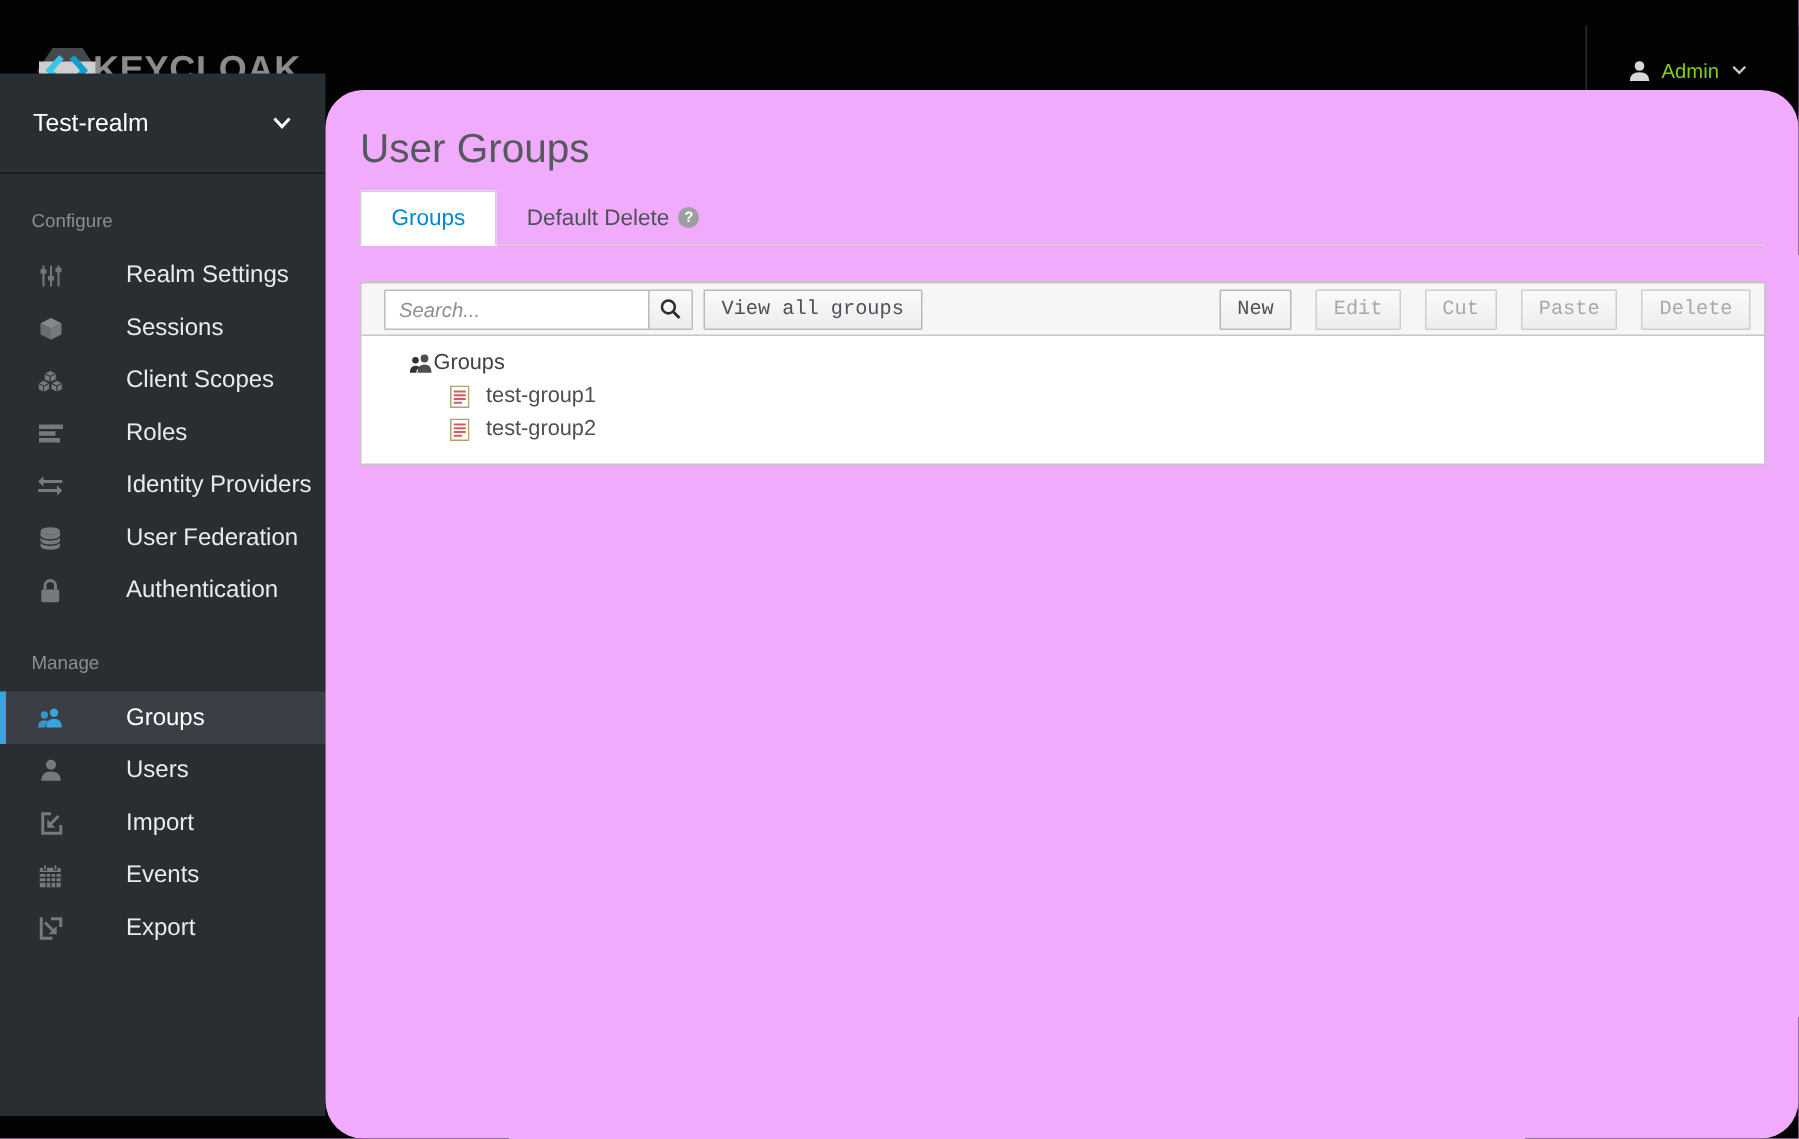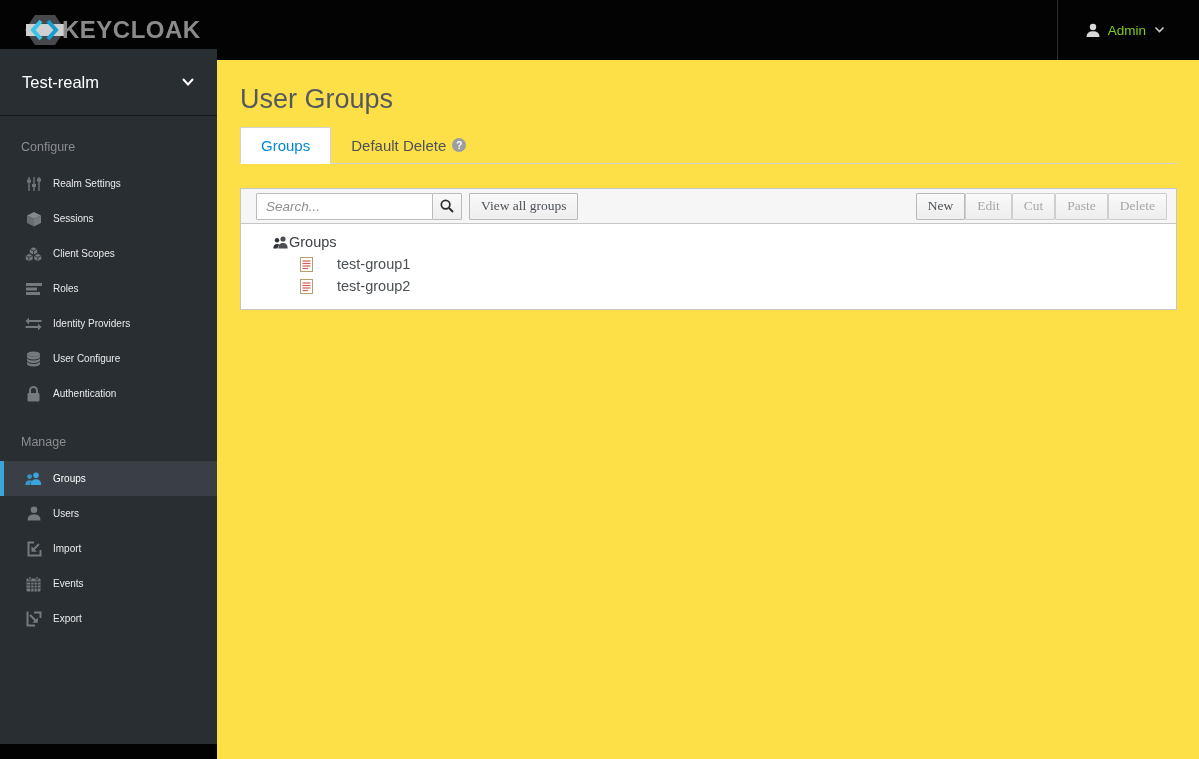--- a/index.html
+++ b/index.html
@@ -13,7 +13,7 @@
 
   
   .header {
-    position:absolute; left:0; top:0; width:1199px; height:60px;
+    position:absolute; left:0; top:17px; width:1199px; height:60px;
     background:#030303; display:flex; align-items:center; justify-content:space-between;
   }
   .logo { display:flex; align-items:center; padding-left:24px; }

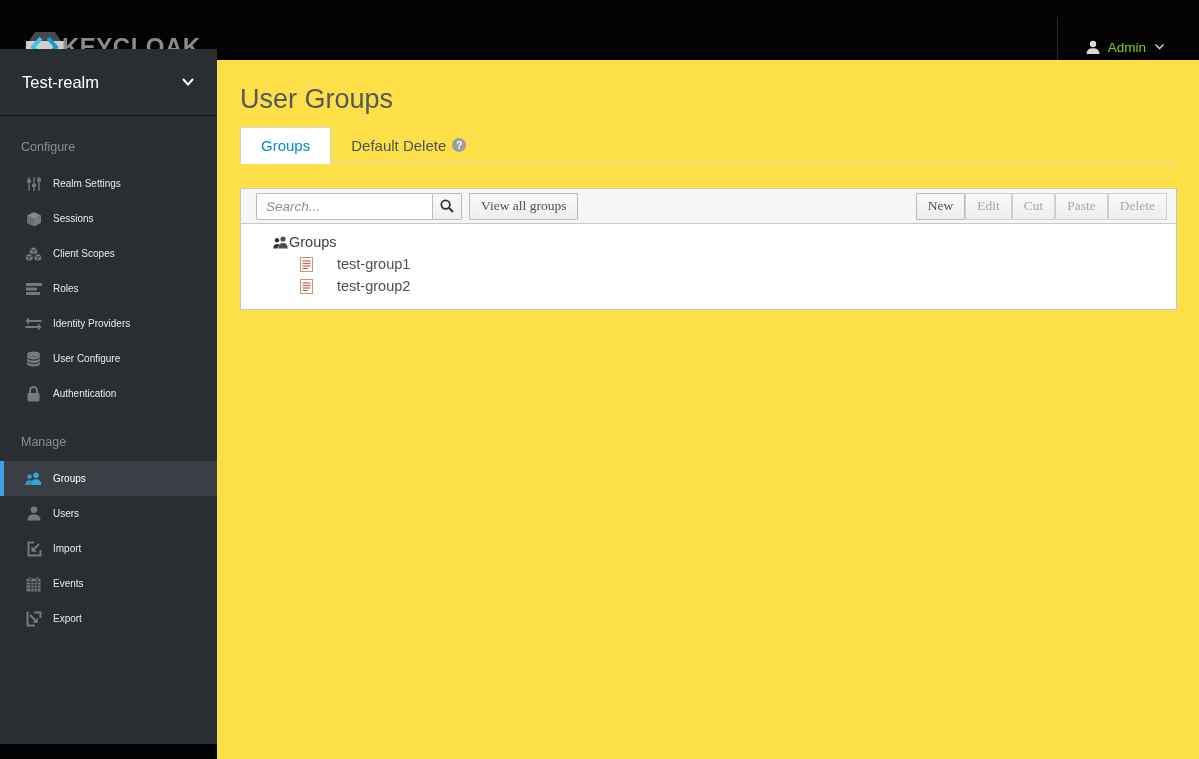--- a/index.html
+++ b/index.html
@@ -52,7 +52,7 @@
   
   .main {
     position:absolute; left:217px; top:60px; width:982px; height:699px;
-    background:#fde047; padding:0 22px 0 23px;
+    background:#f0abfc; padding:0 22px 0 23px;border-radius:25px;
   }
   .page-title {
     margin-top:24px; font-size:27px; font-weight:300; color:#55595e;

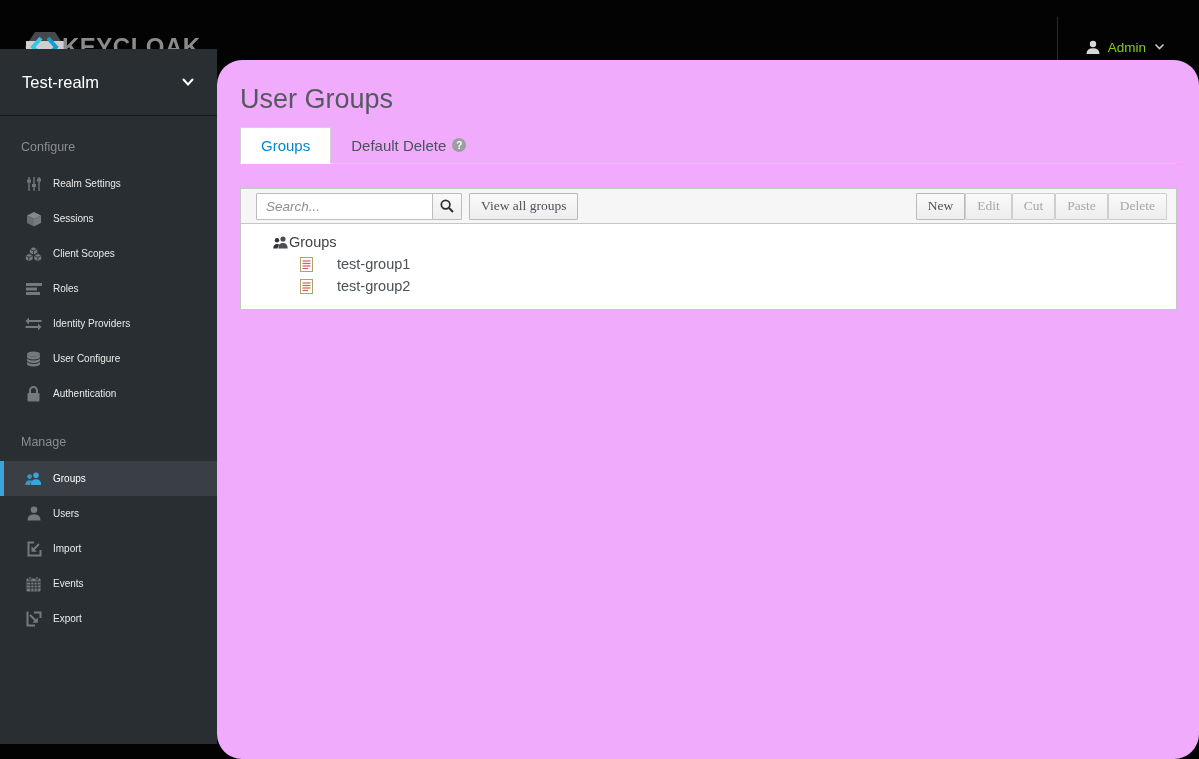--- a/index.html
+++ b/index.html
@@ -43,7 +43,7 @@
     height:35px; display:flex; align-items:center; padding-left:25px; cursor:pointer;
   }
   .nav-item .nicon { width:17px; display:flex; justify-content:center; margin-right:11px; flex:none; }
-  .nav-item .nlabel { color:#e9eaea; font-size:10px; }
+  .nav-item .nlabel { color:#e9eaea; font-size:16px;margin-left:31px; }
   .nav-item.active {
     background:#393f44; border-left:4px solid #39a5dc; padding-left:21px;
   }

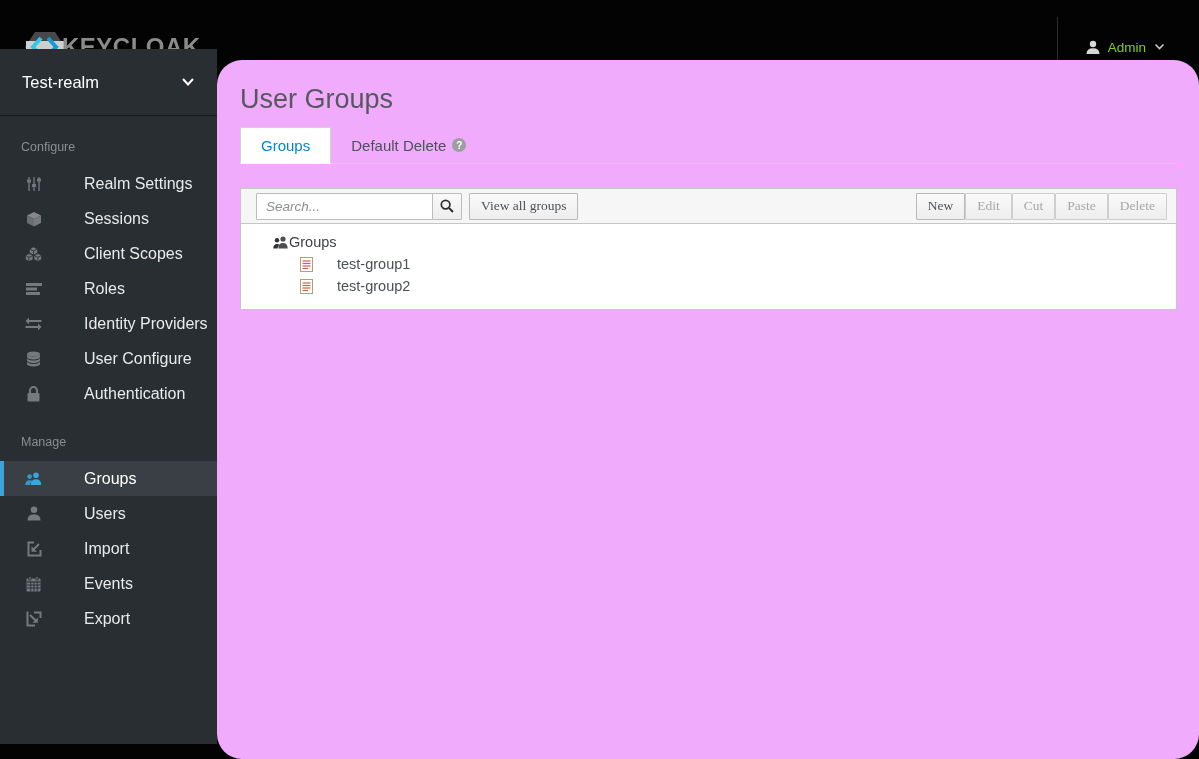--- a/index.html
+++ b/index.html
@@ -91,7 +91,7 @@
   }
   .btn {
     height:27px; border:1px solid #b9b9b9; border-radius:1px; color:#4d5258;
-    background:linear-gradient(#fafafa,#ededed); font-family:Liberation Serif, serif;
+    background:linear-gradient(#fafafa,#ededed); font-family:Liberation Mono, monospace;
     font-size:13.5px; padding:0 11px; cursor:pointer;
   }
   .view-all { margin-left:7px; }

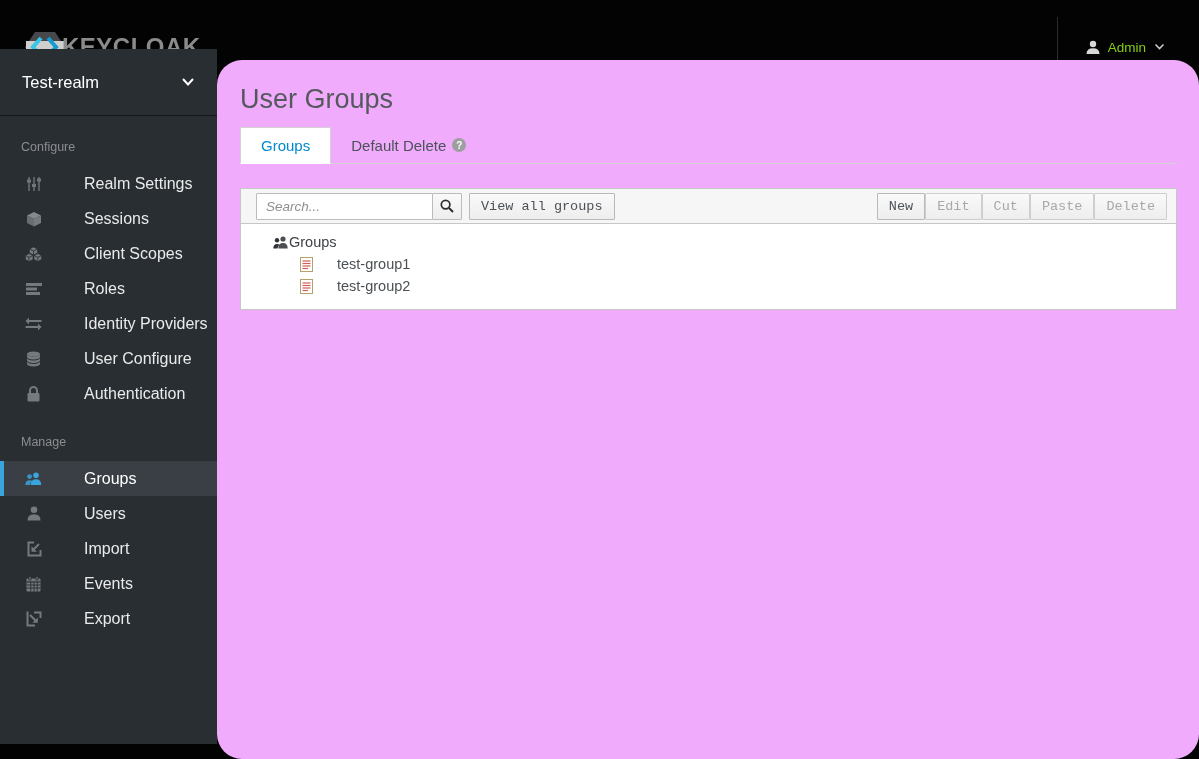--- a/index.html
+++ b/index.html
@@ -96,7 +96,7 @@
   }
   .view-all { margin-left:7px; }
   .spacer { flex:1; }
-  .btn-group { display:flex; gap:0; }
+  .btn-group { display:flex; gap:16px; }
   .btn.disabled { color:#a6a8aa; border-color:#cecece; cursor:default; }
 
   .tree { background:#fff; padding:7px 0 12px 32px; }

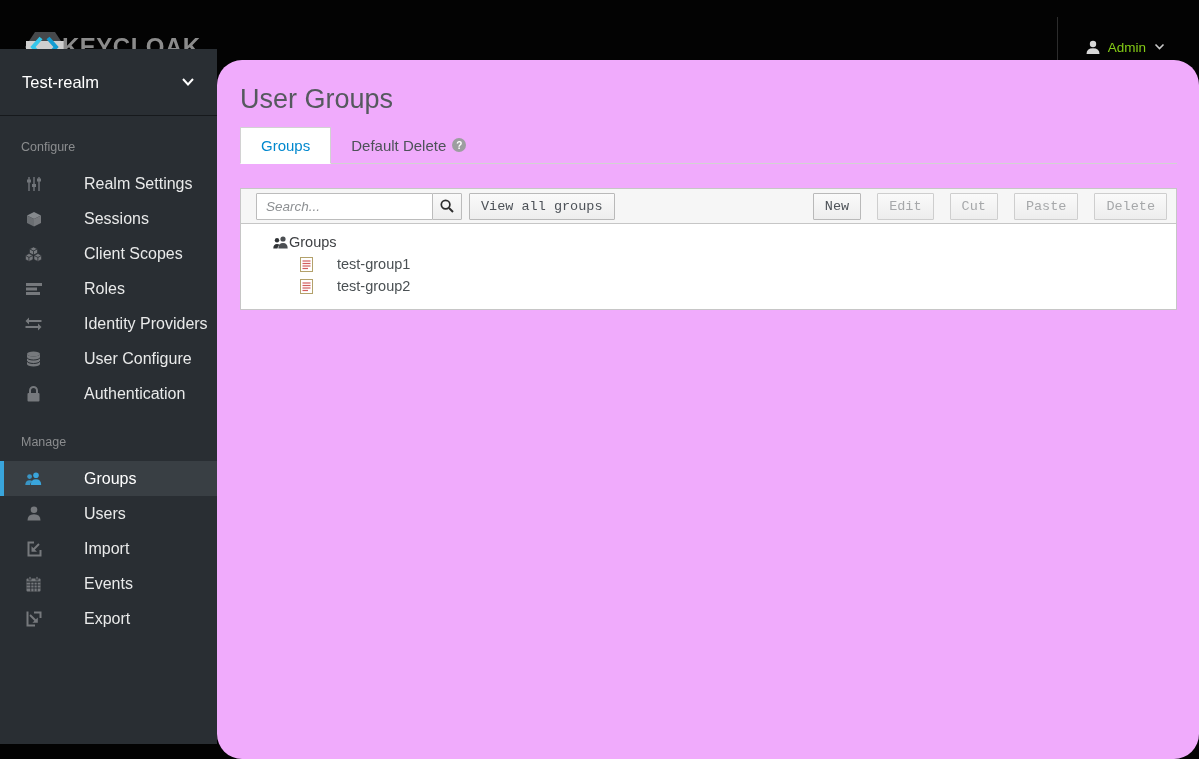--- a/index.html
+++ b/index.html
@@ -104,7 +104,7 @@
   .tree-row .tlabel { font-size:14.5px; color:#3f4144; }
   .tree-root .tlabel { margin-left:1px; }
   .tree-child { padding-left:27px; }
-  .tree-child .tlabel { margin-left:24px; color:#4a5053; }
+  .tree-child .tlabel { margin-left:11px; color:#4a5053; }
 </style>
 </head>
 <body>

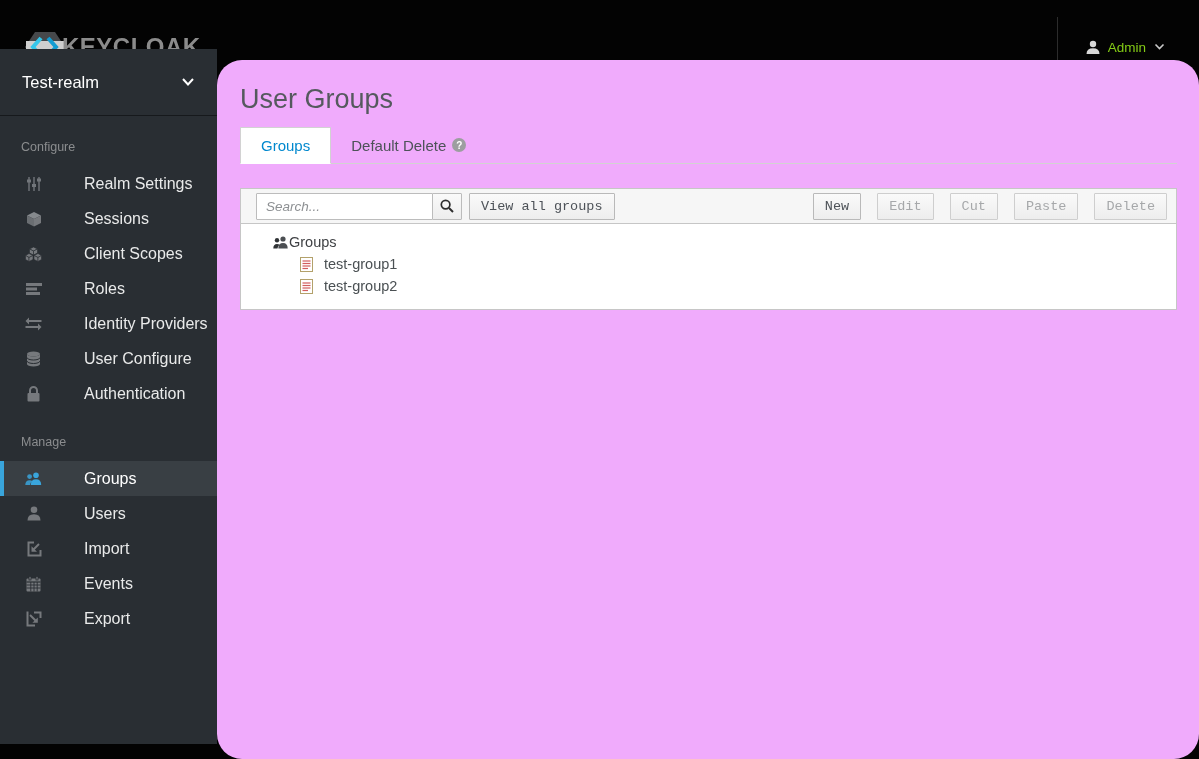--- a/index.html
+++ b/index.html
@@ -223,7 +223,7 @@
         <path d="M1 10 A6.5 2.5 0 0 0 14 10" fill="none" stroke="#292e33" stroke-width="1"></path>
       </svg>
     </span>
-    <span class="nlabel">User Configure</span>
+    <span class="nlabel">User Federation</span>
   </div>
 
   <div class="nav-item">

